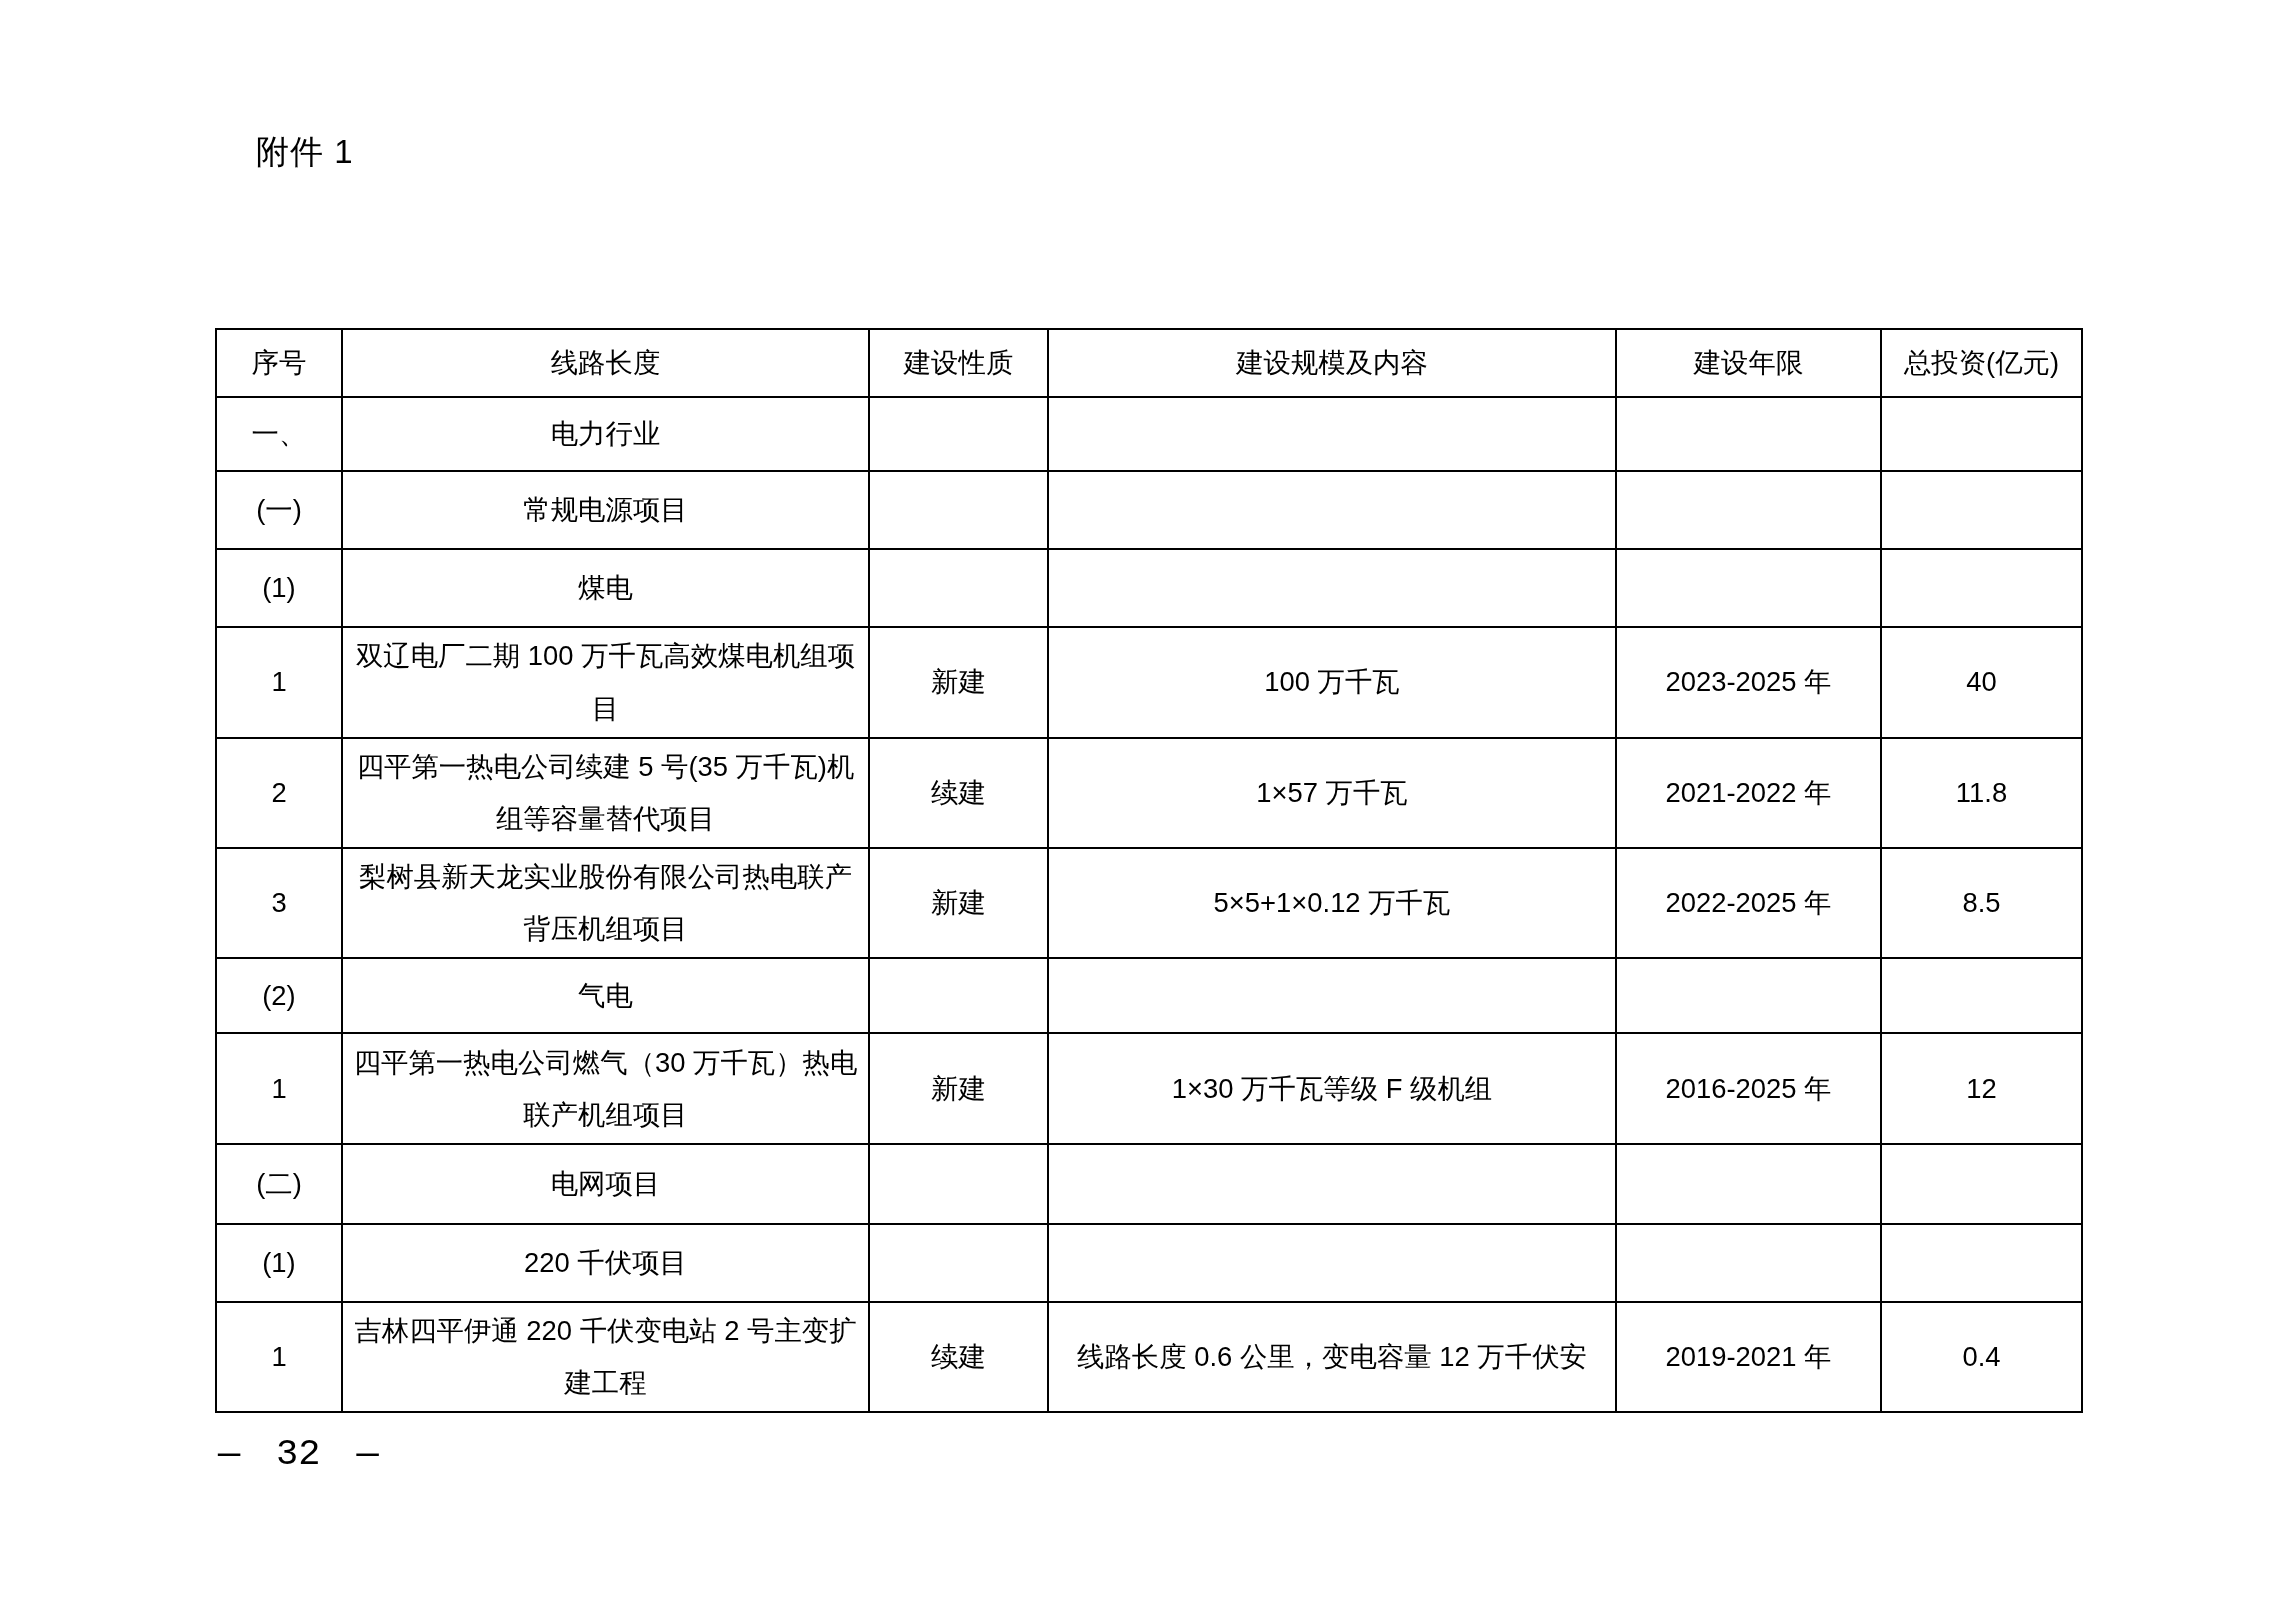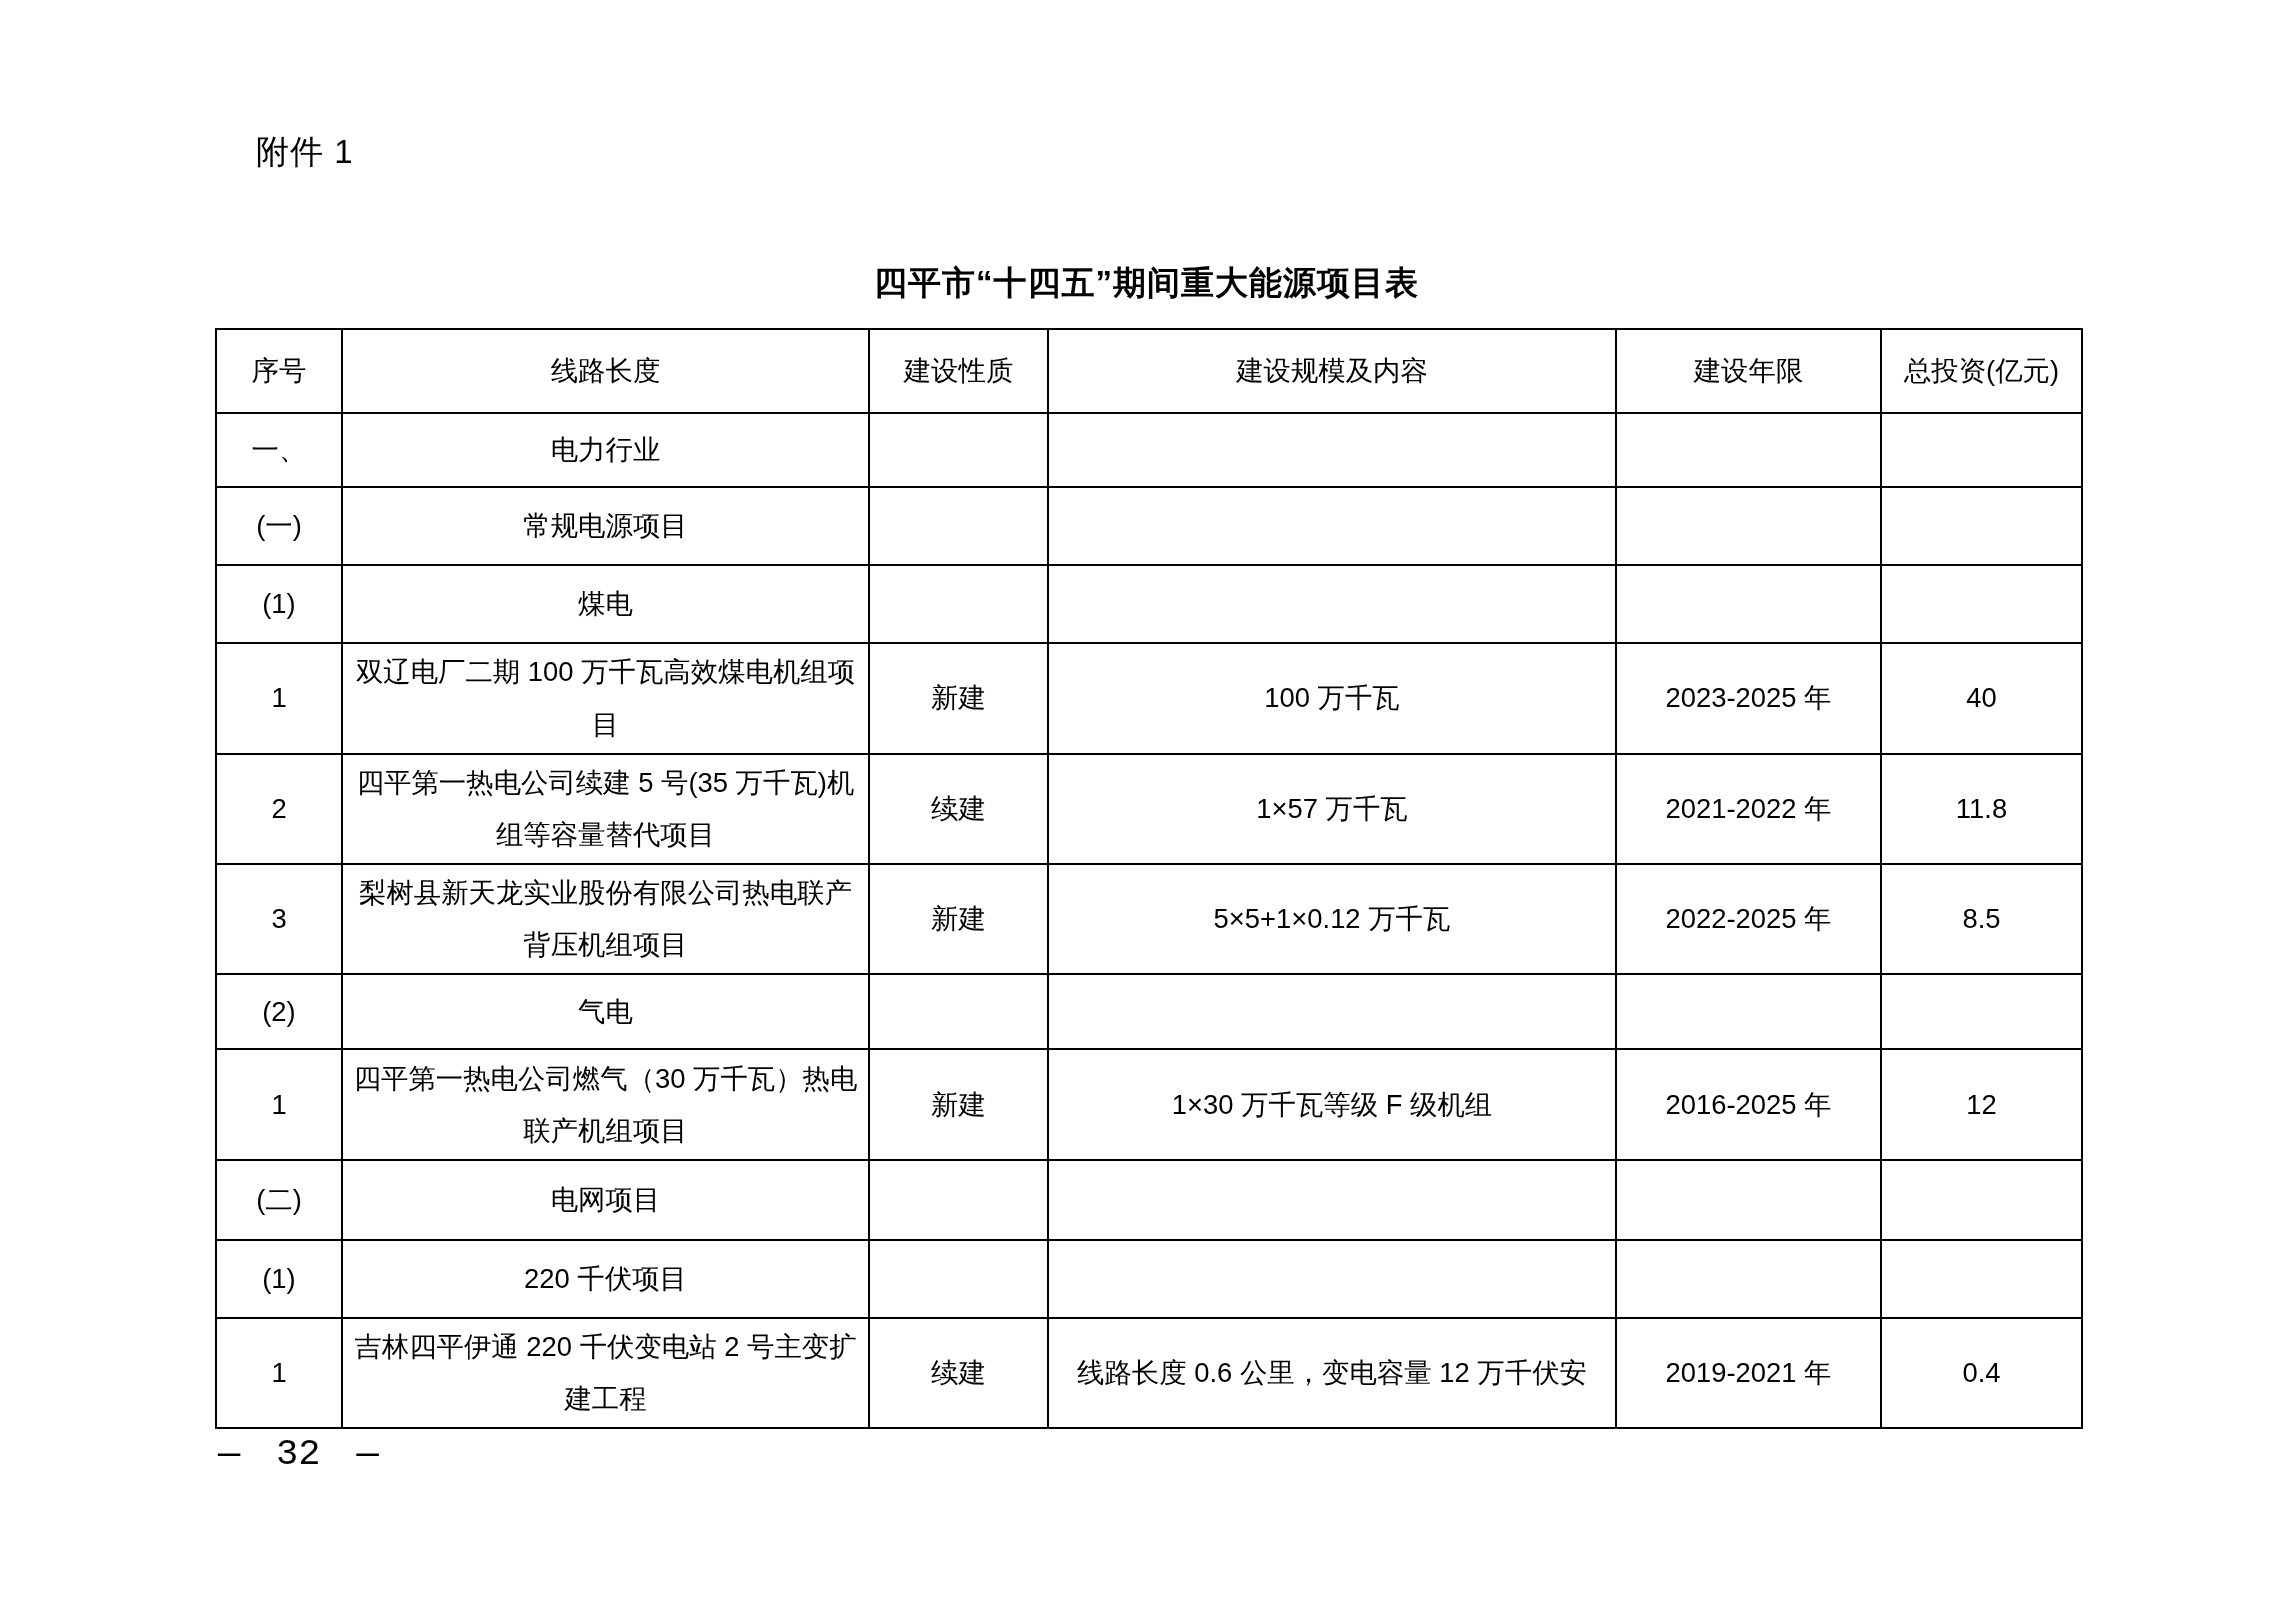--- a/index.html
+++ b/index.html
@@ -75,7 +75,6 @@
 
   <div class="attachment">附件 1</div>
 
-  <div class="title">四平市“十四五”期间重大能源项目表</div>
 
   <table class="projects">
     <colgroup>

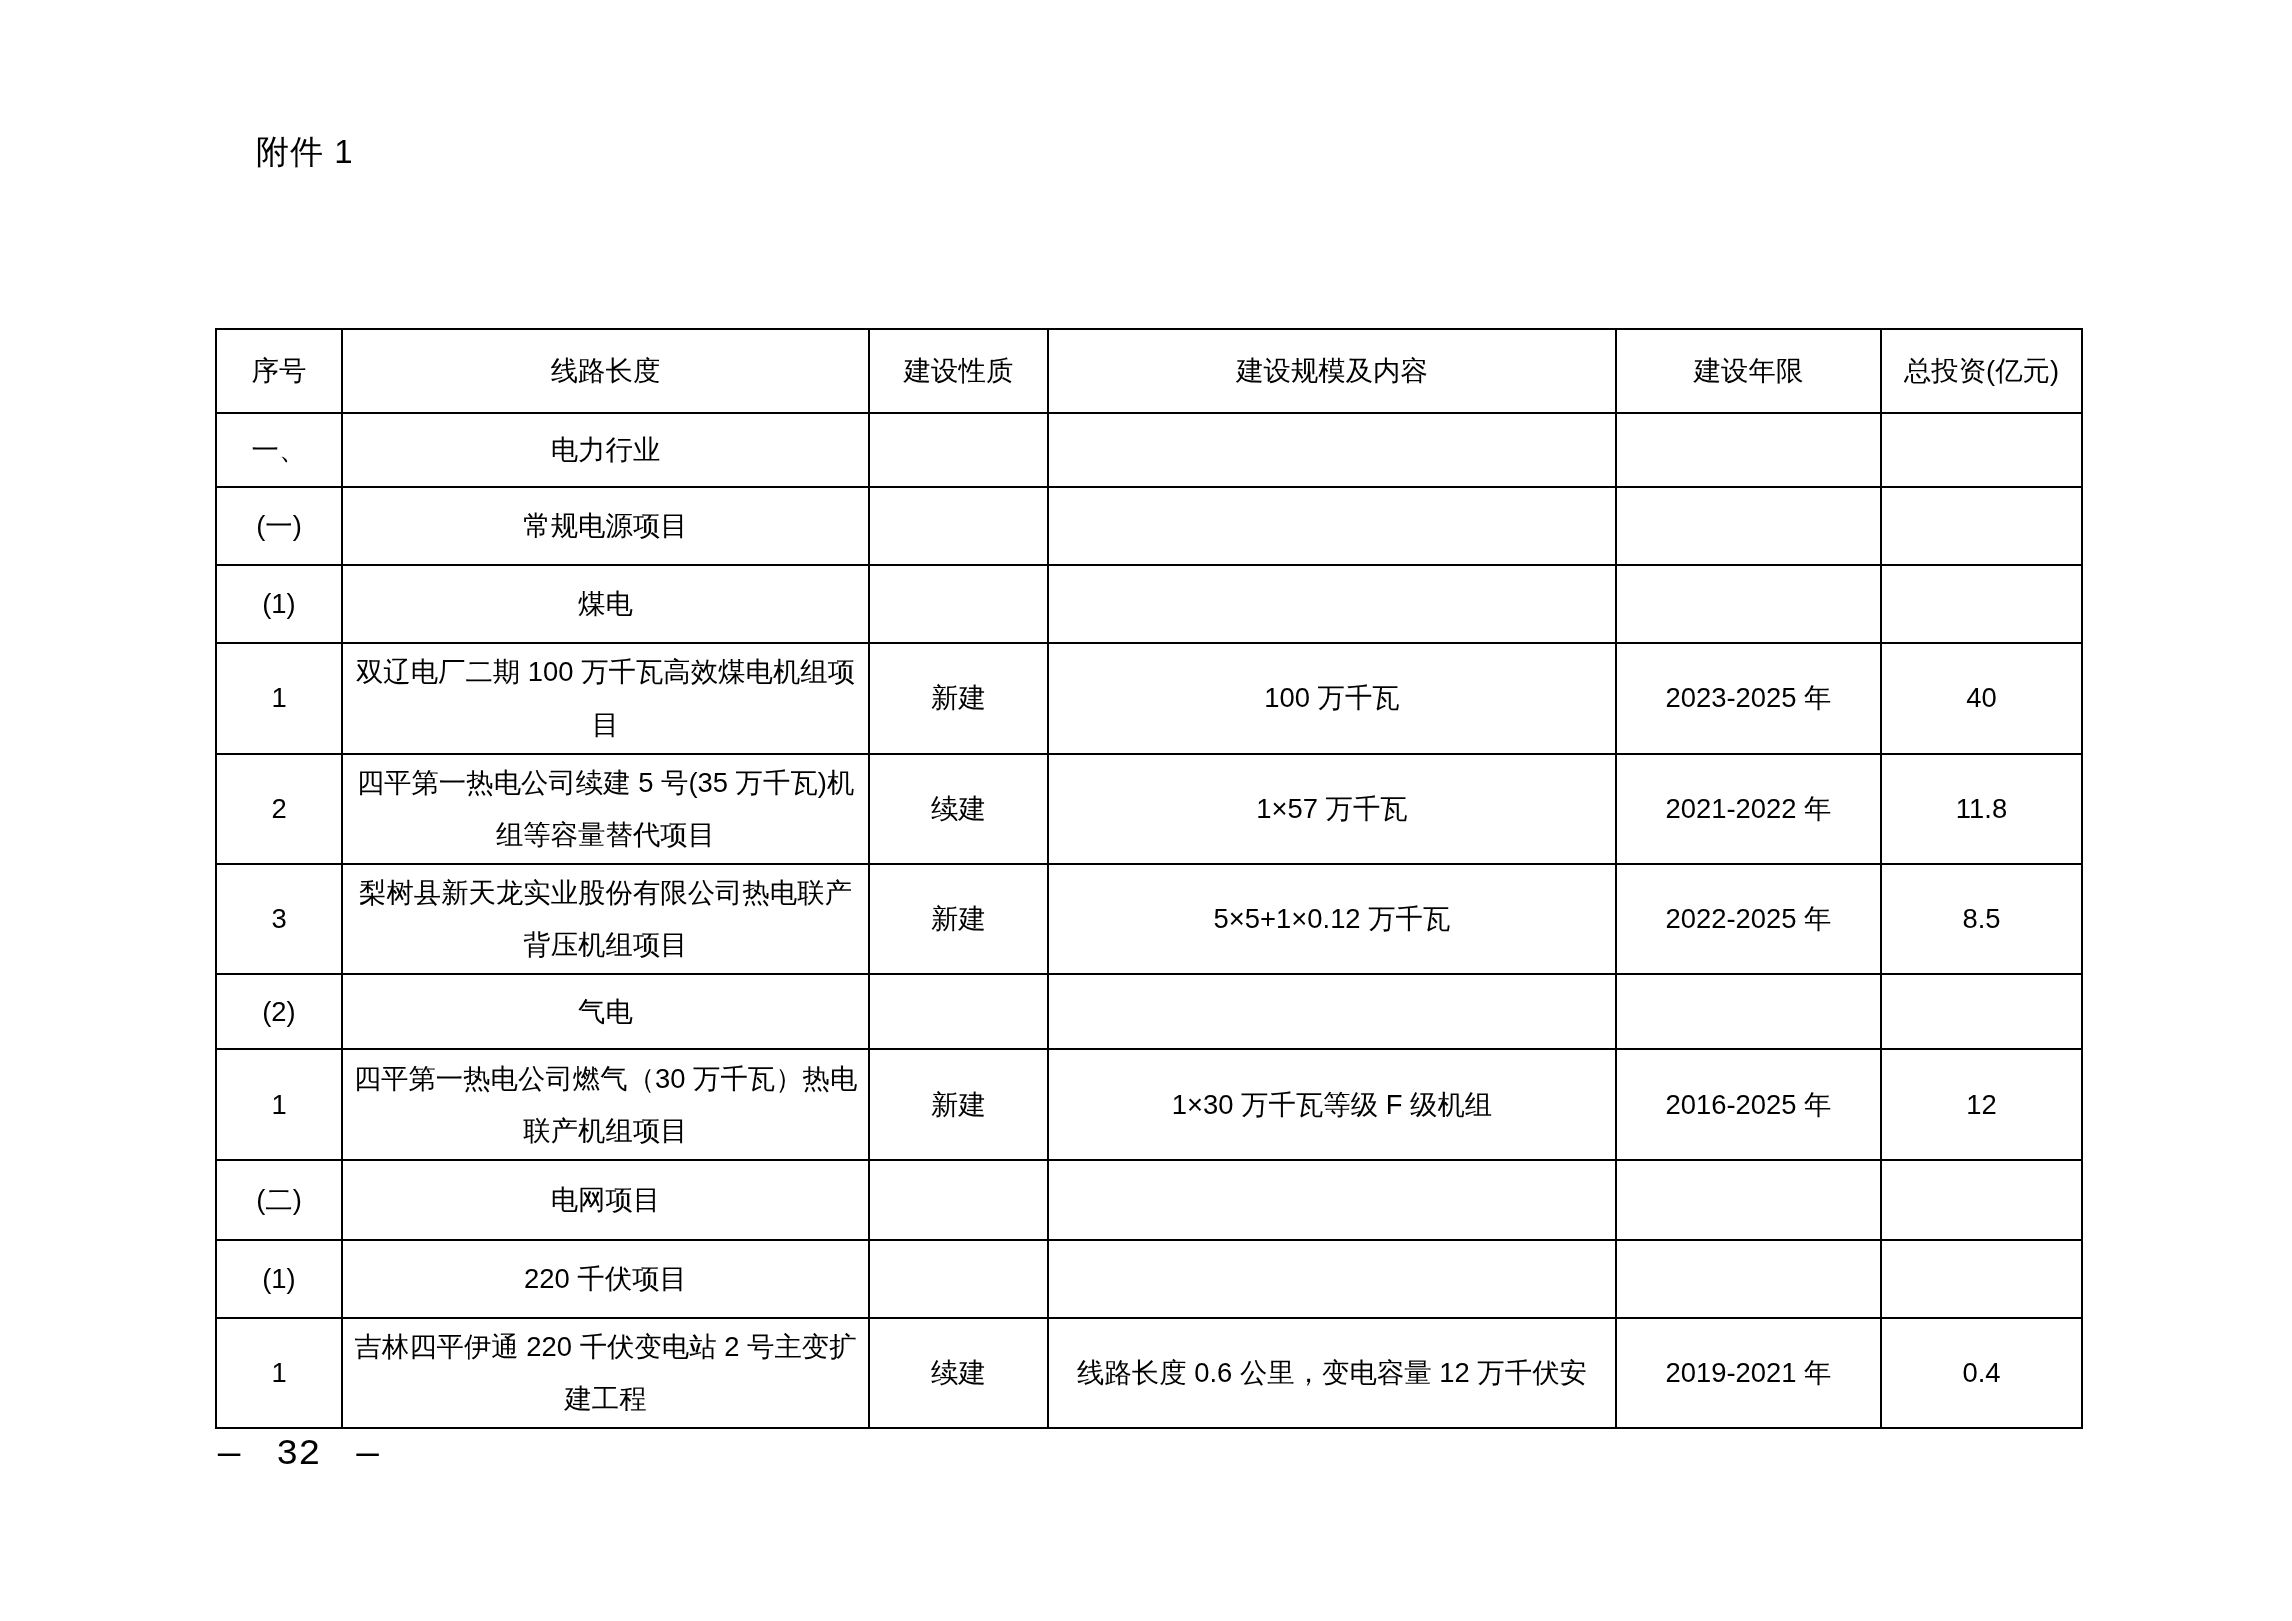--- a/index.html
+++ b/index.html
@@ -86,7 +86,7 @@
       <col style="width:201px">
     </colgroup>
     <thead>
-      <tr style="height:84px">
+      <tr style="height:68px">
         <th>序号</th>
         <th>线路长度</th>
         <th>建设性质</th>

